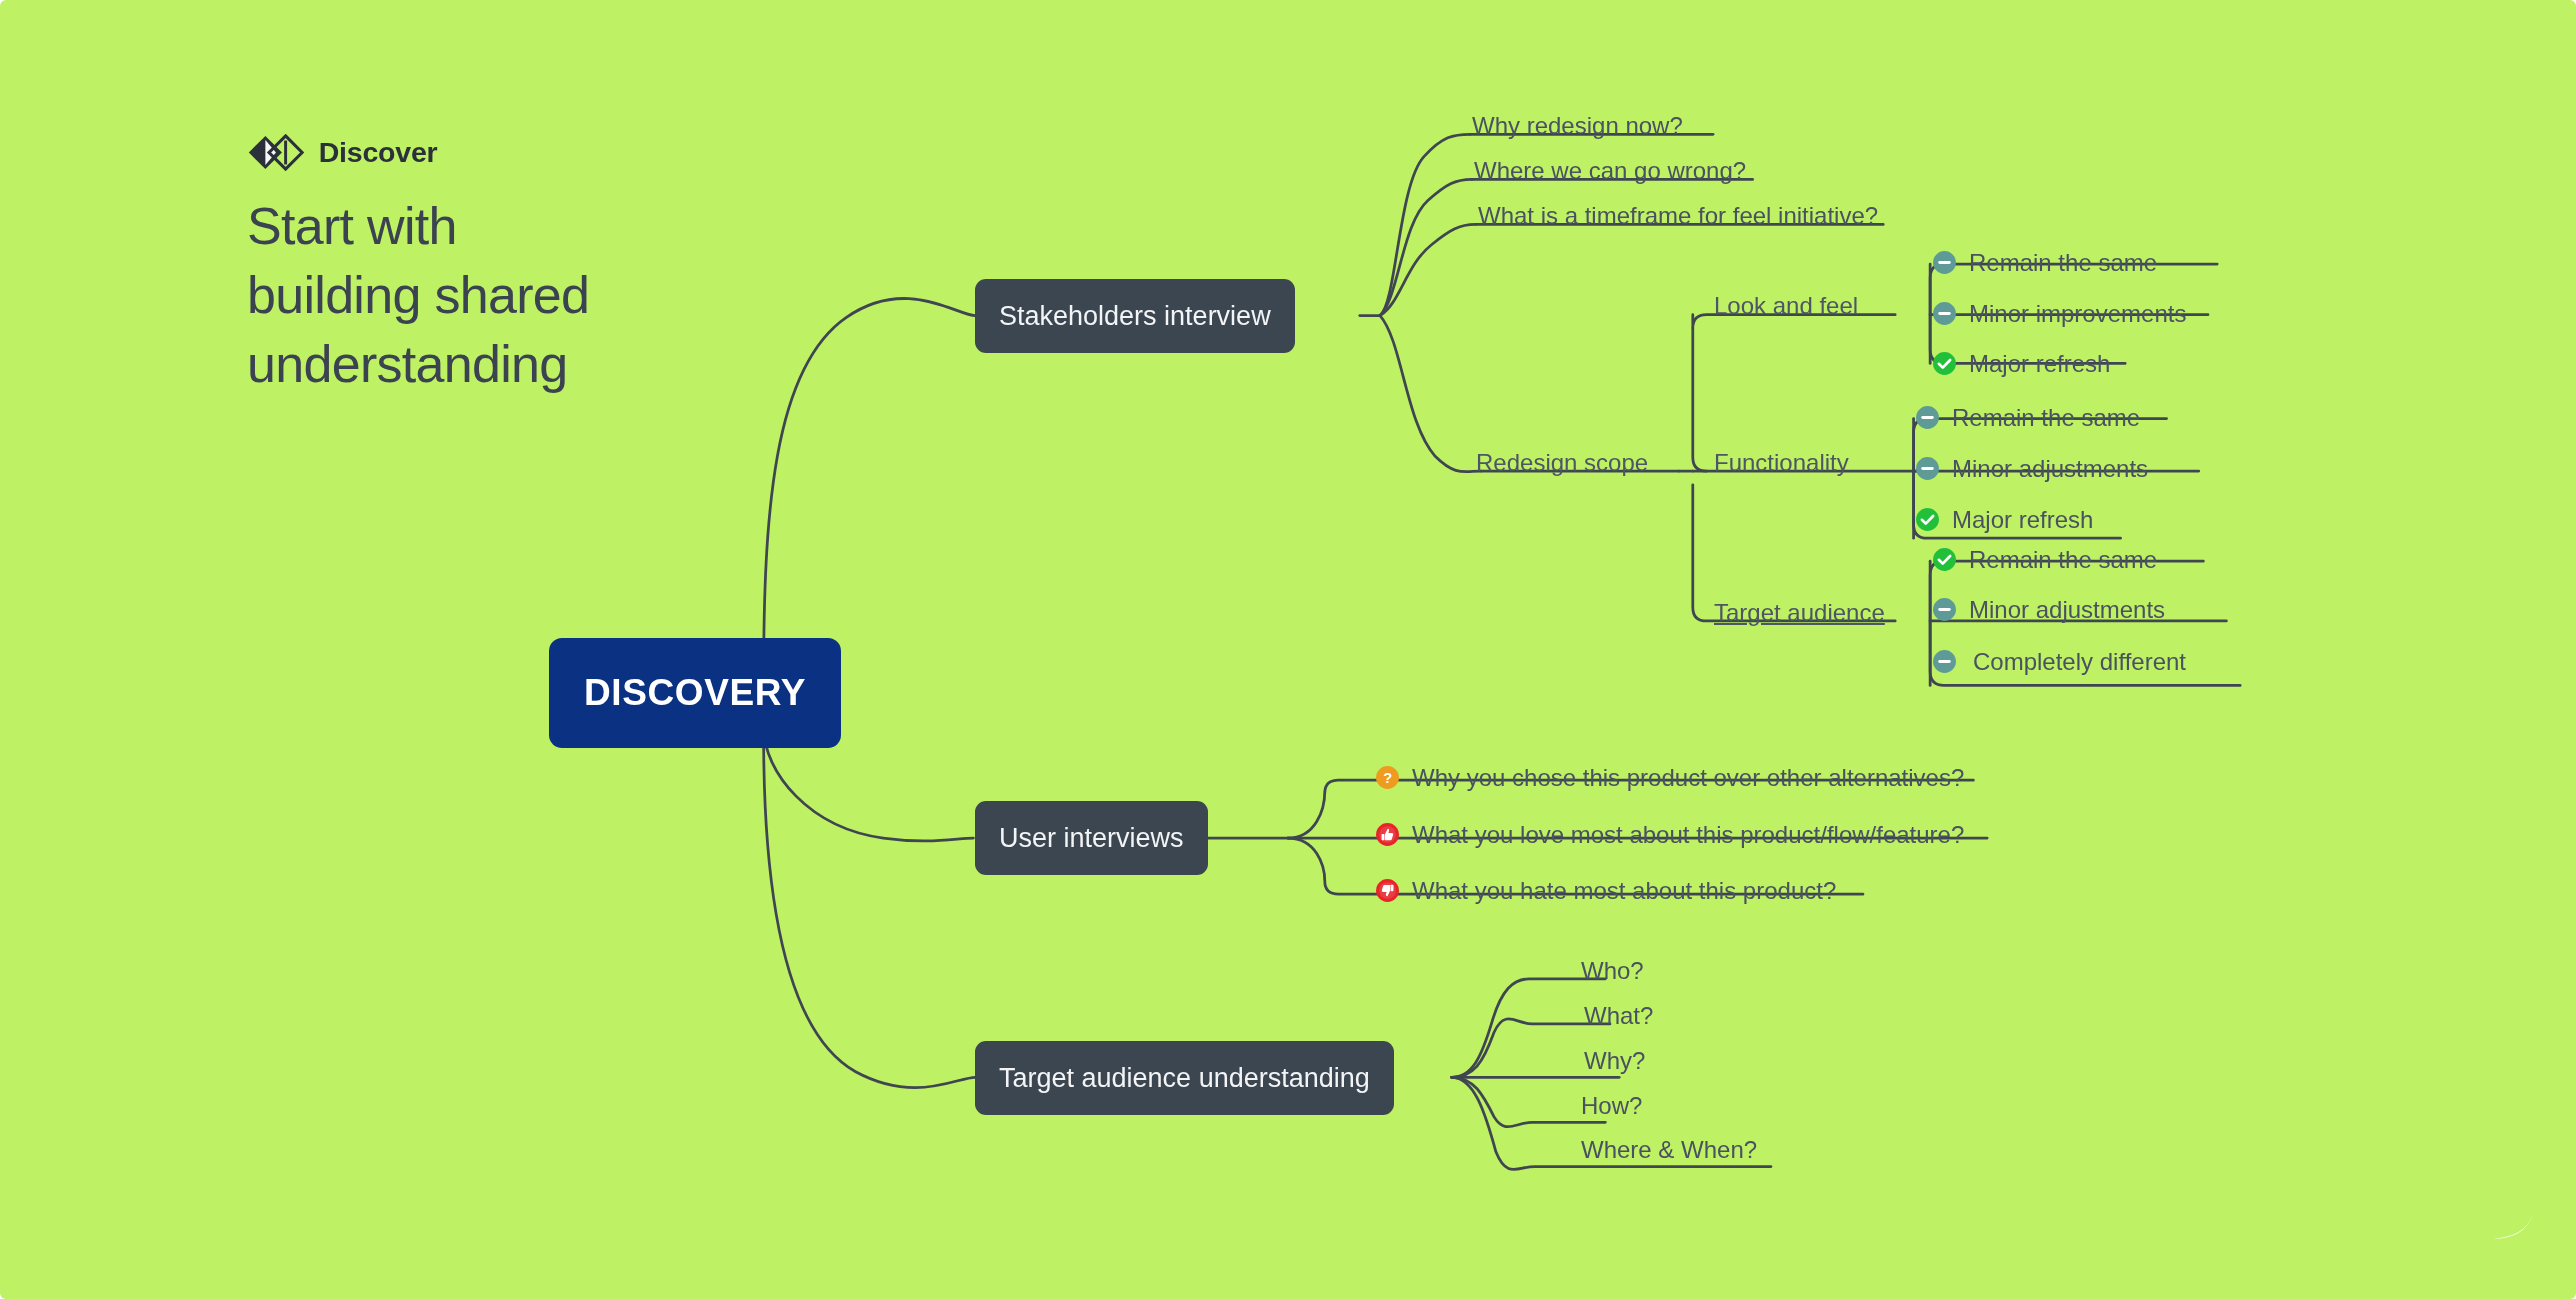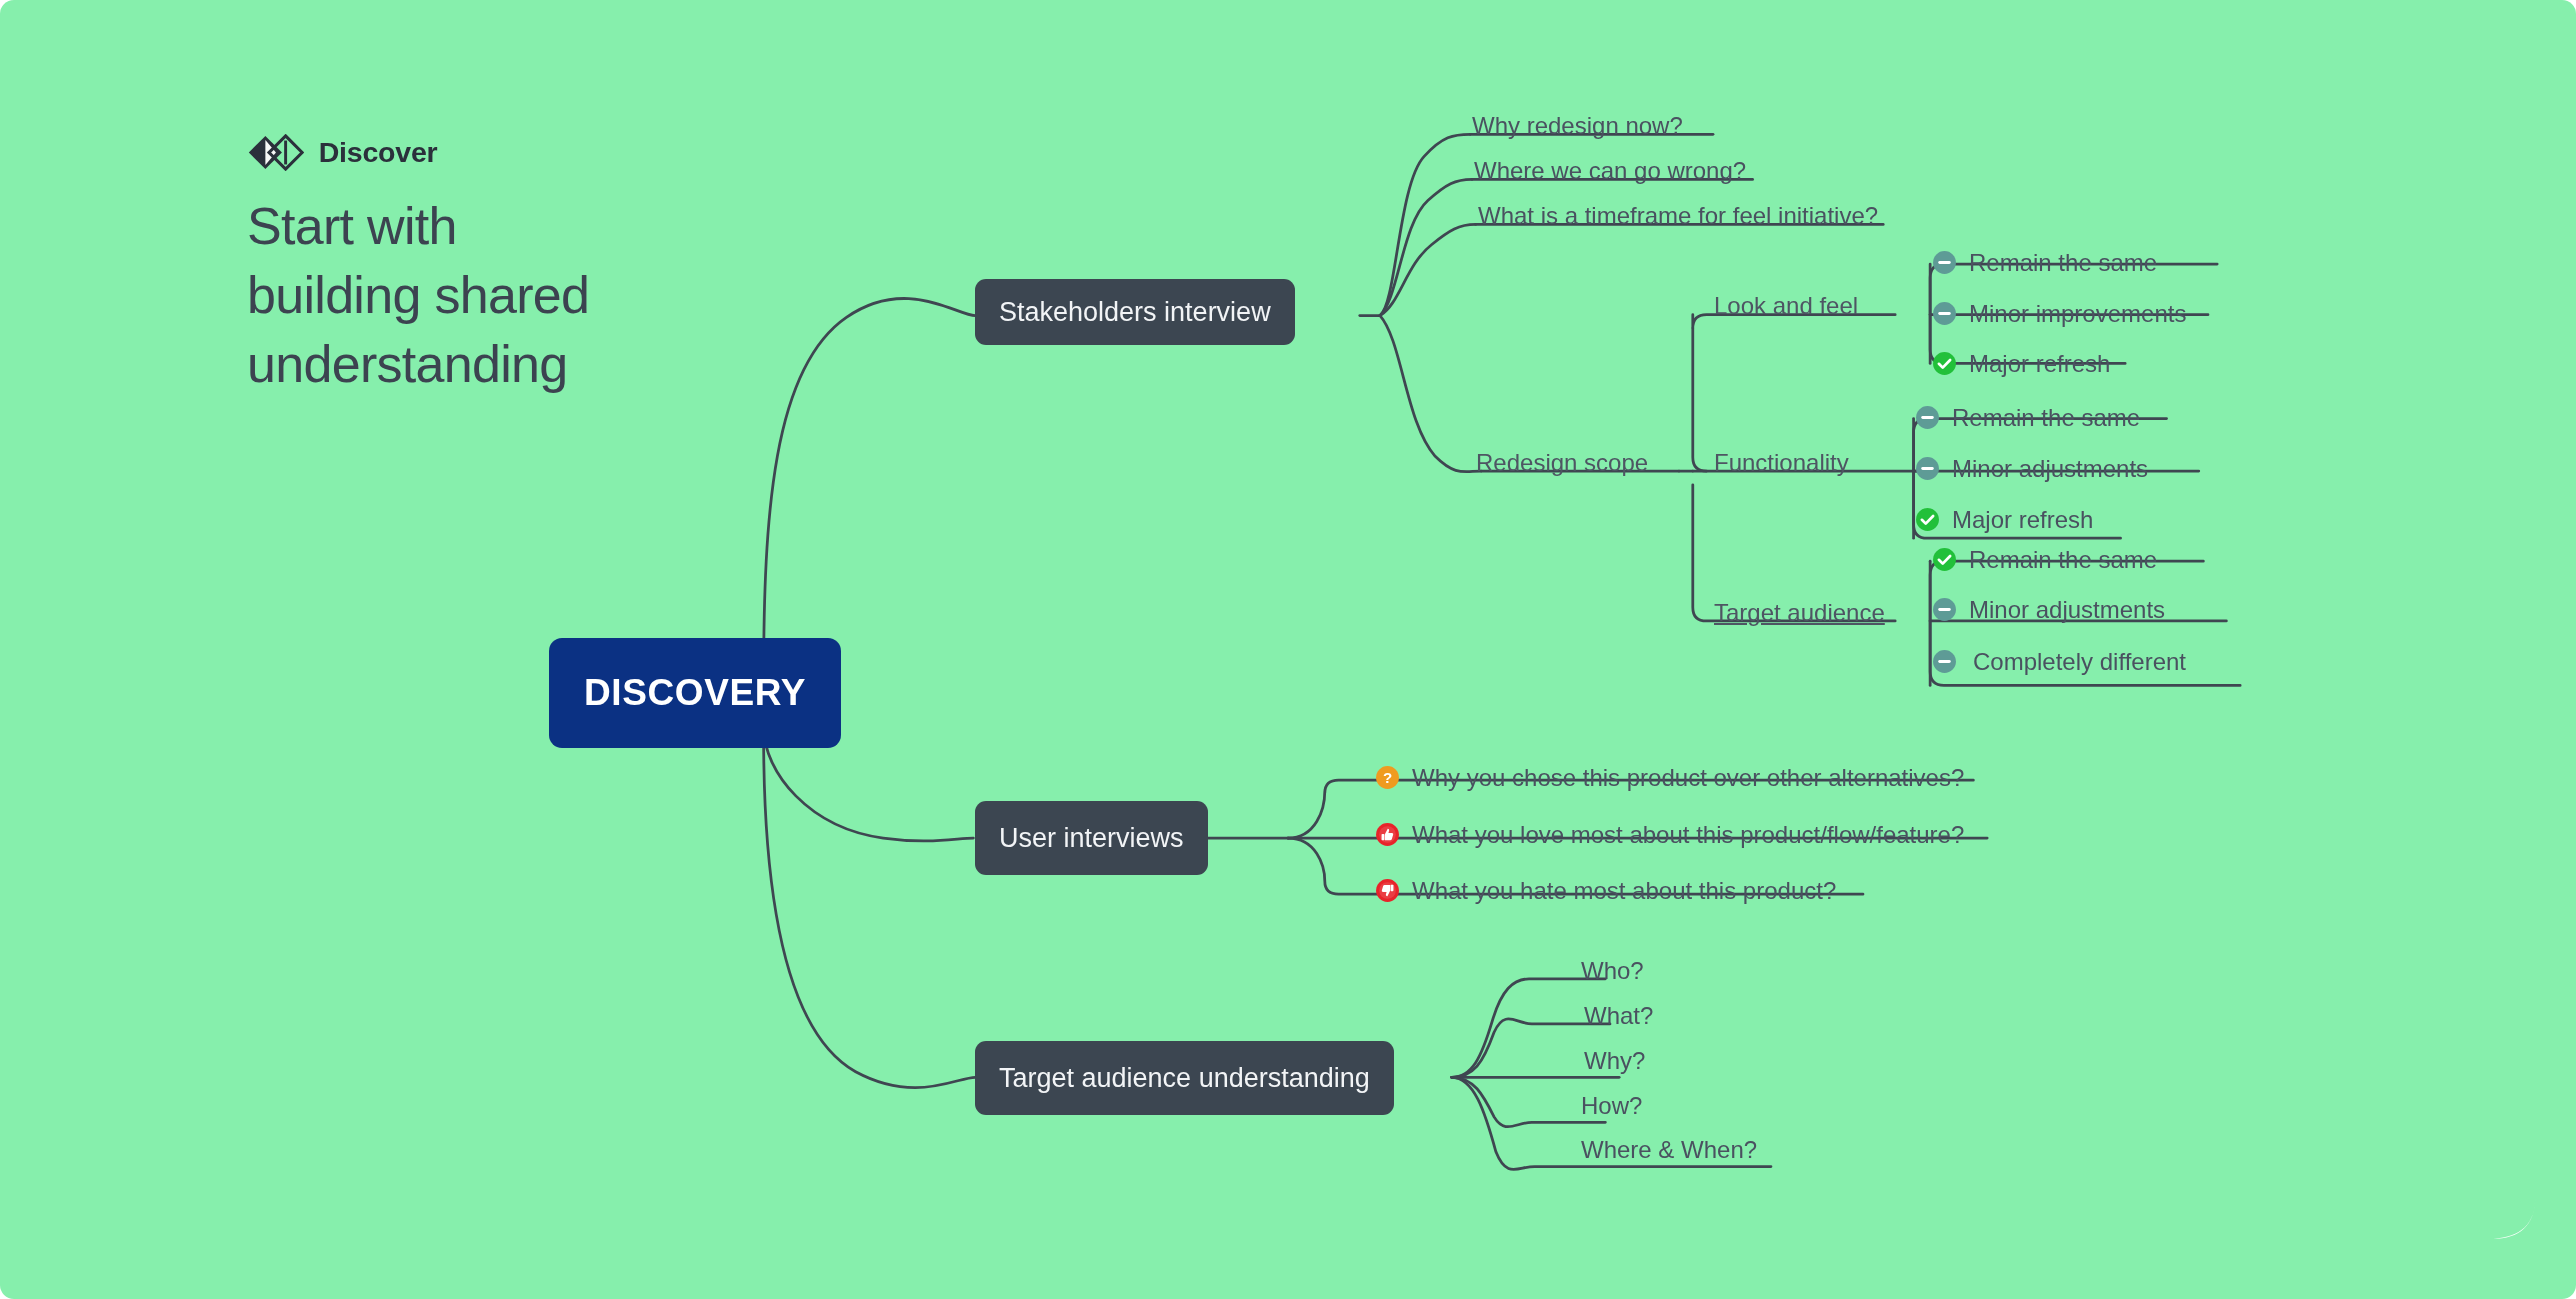--- a/index.html
+++ b/index.html
@@ -13,8 +13,8 @@
     position: absolute;
     left: 0; top: 0;
     width: 2576px; height: 1299px;
-    background: #86efac;
-    border-radius: 14px;
+    background: #bef264;
+    border-radius: 6px;
     overflow: hidden;
   }
   #watermark {

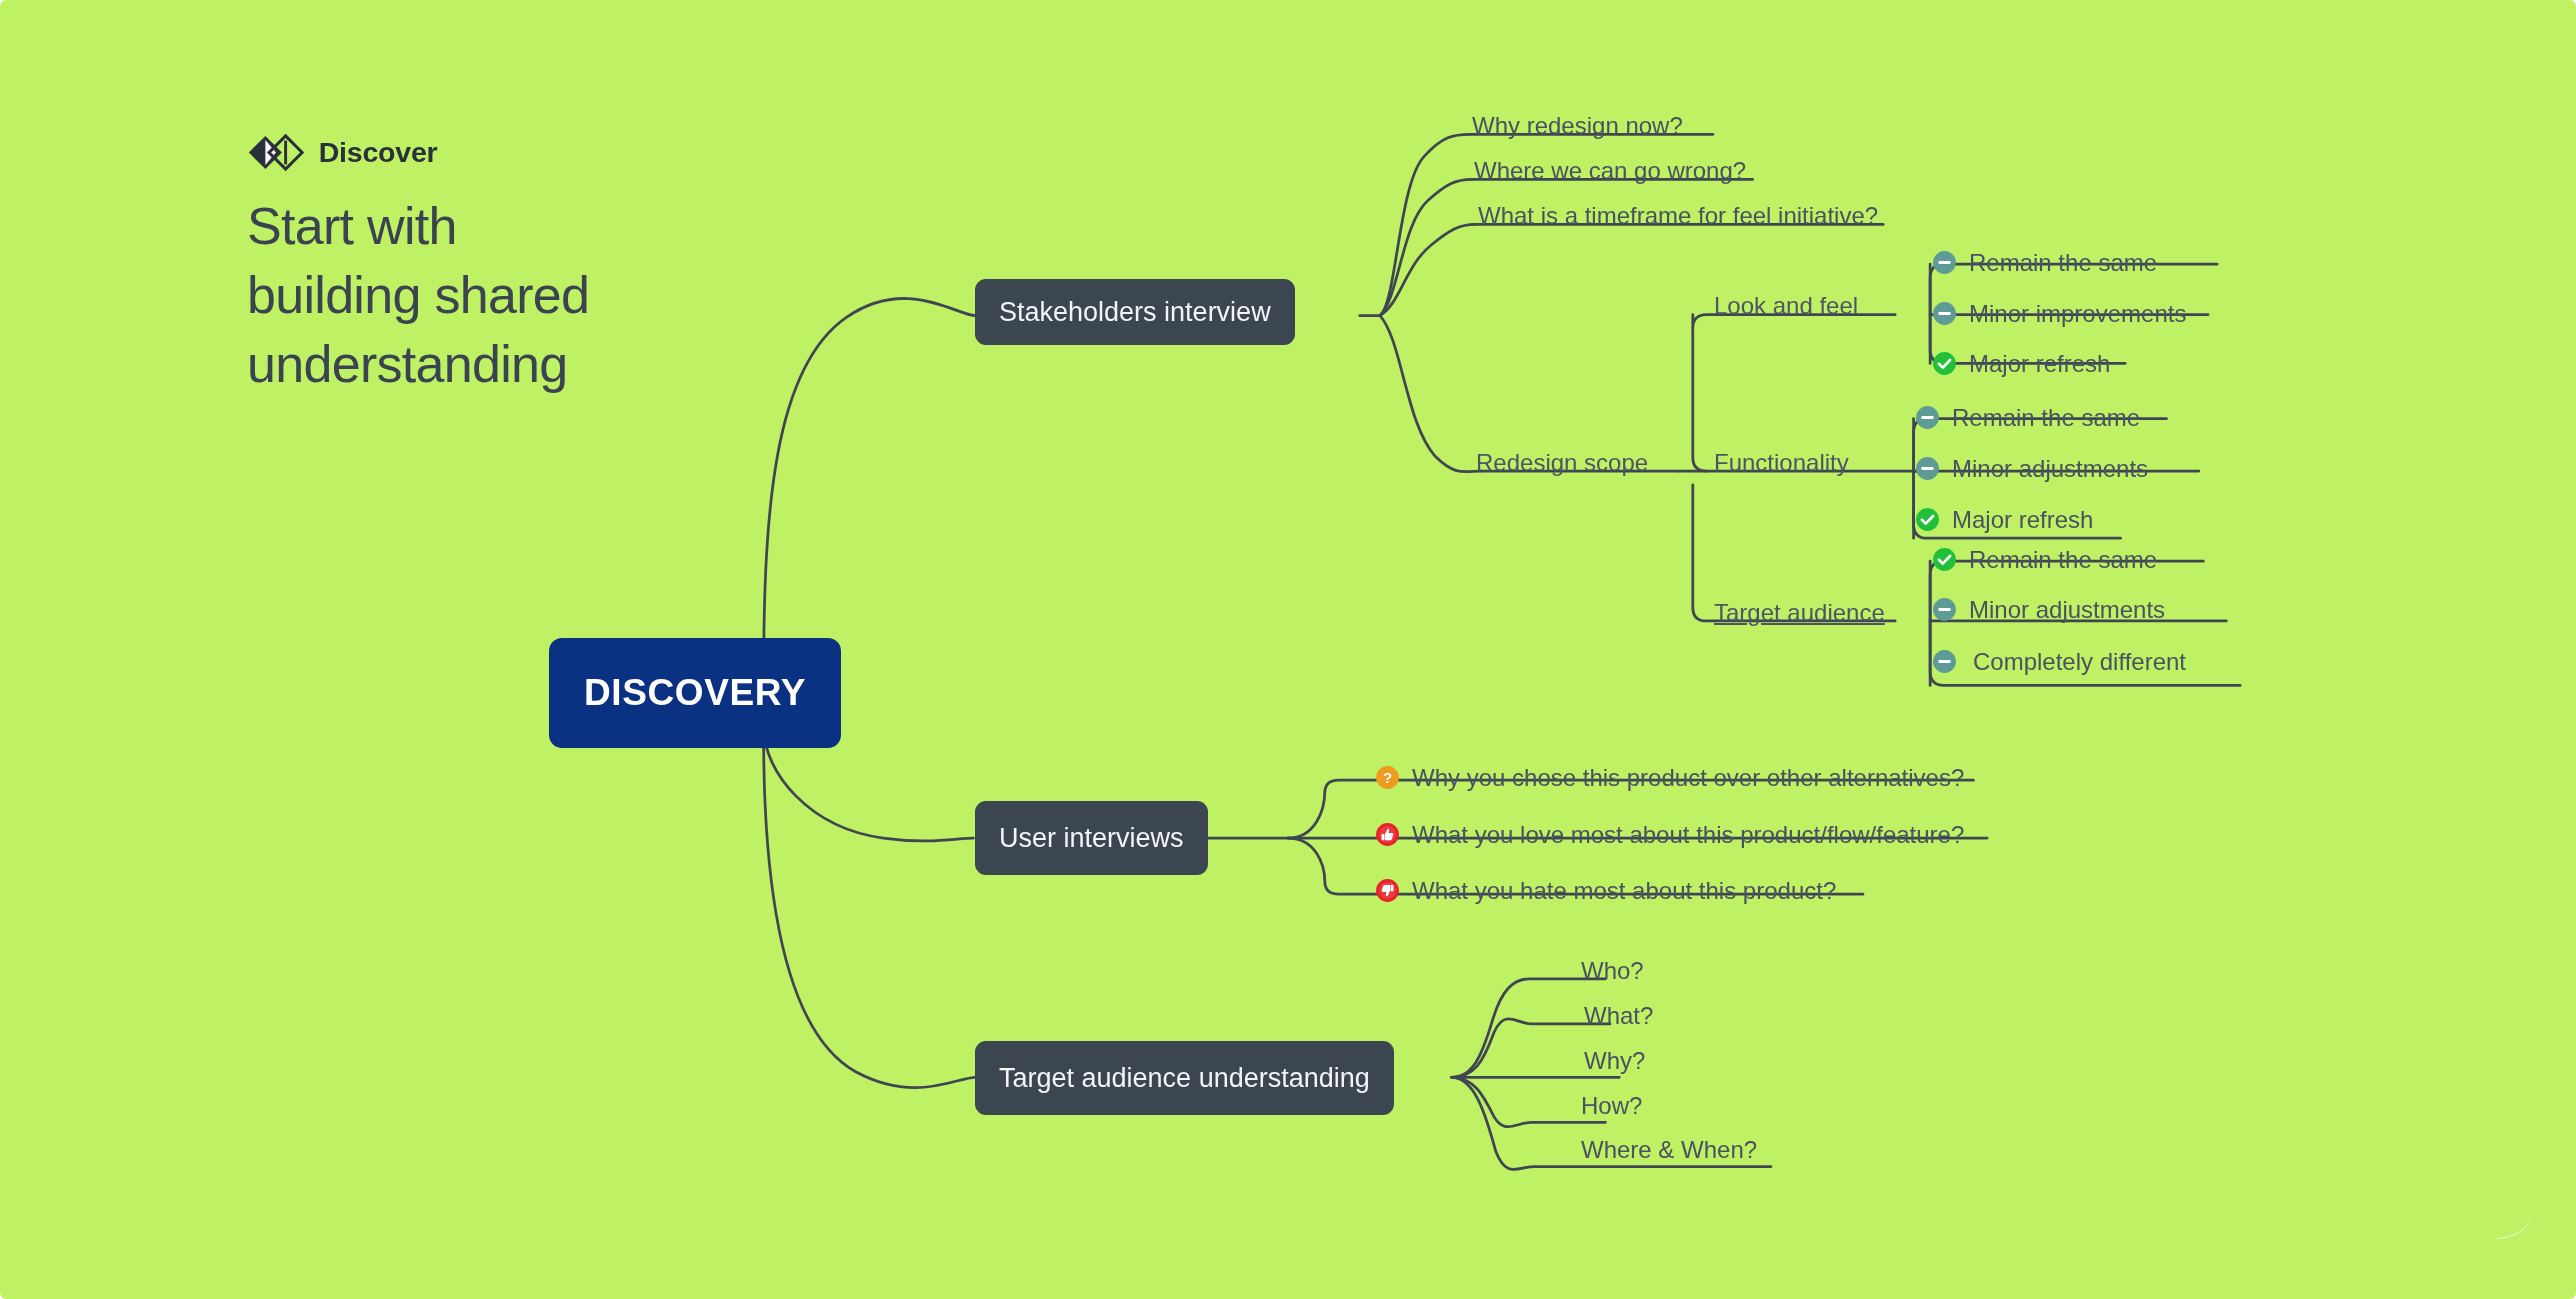--- a/index.html
+++ b/index.html
@@ -161,7 +161,7 @@
     <span>DISCOVERY</span>
   </div>
 
-  <div class="node branch" style="left:975px; top:279px; height:66px;">
+  <div class="node branch" style="left:975px; top:279px; height:74px;">
     <span>Stakeholders interview</span>
   </div>
 

